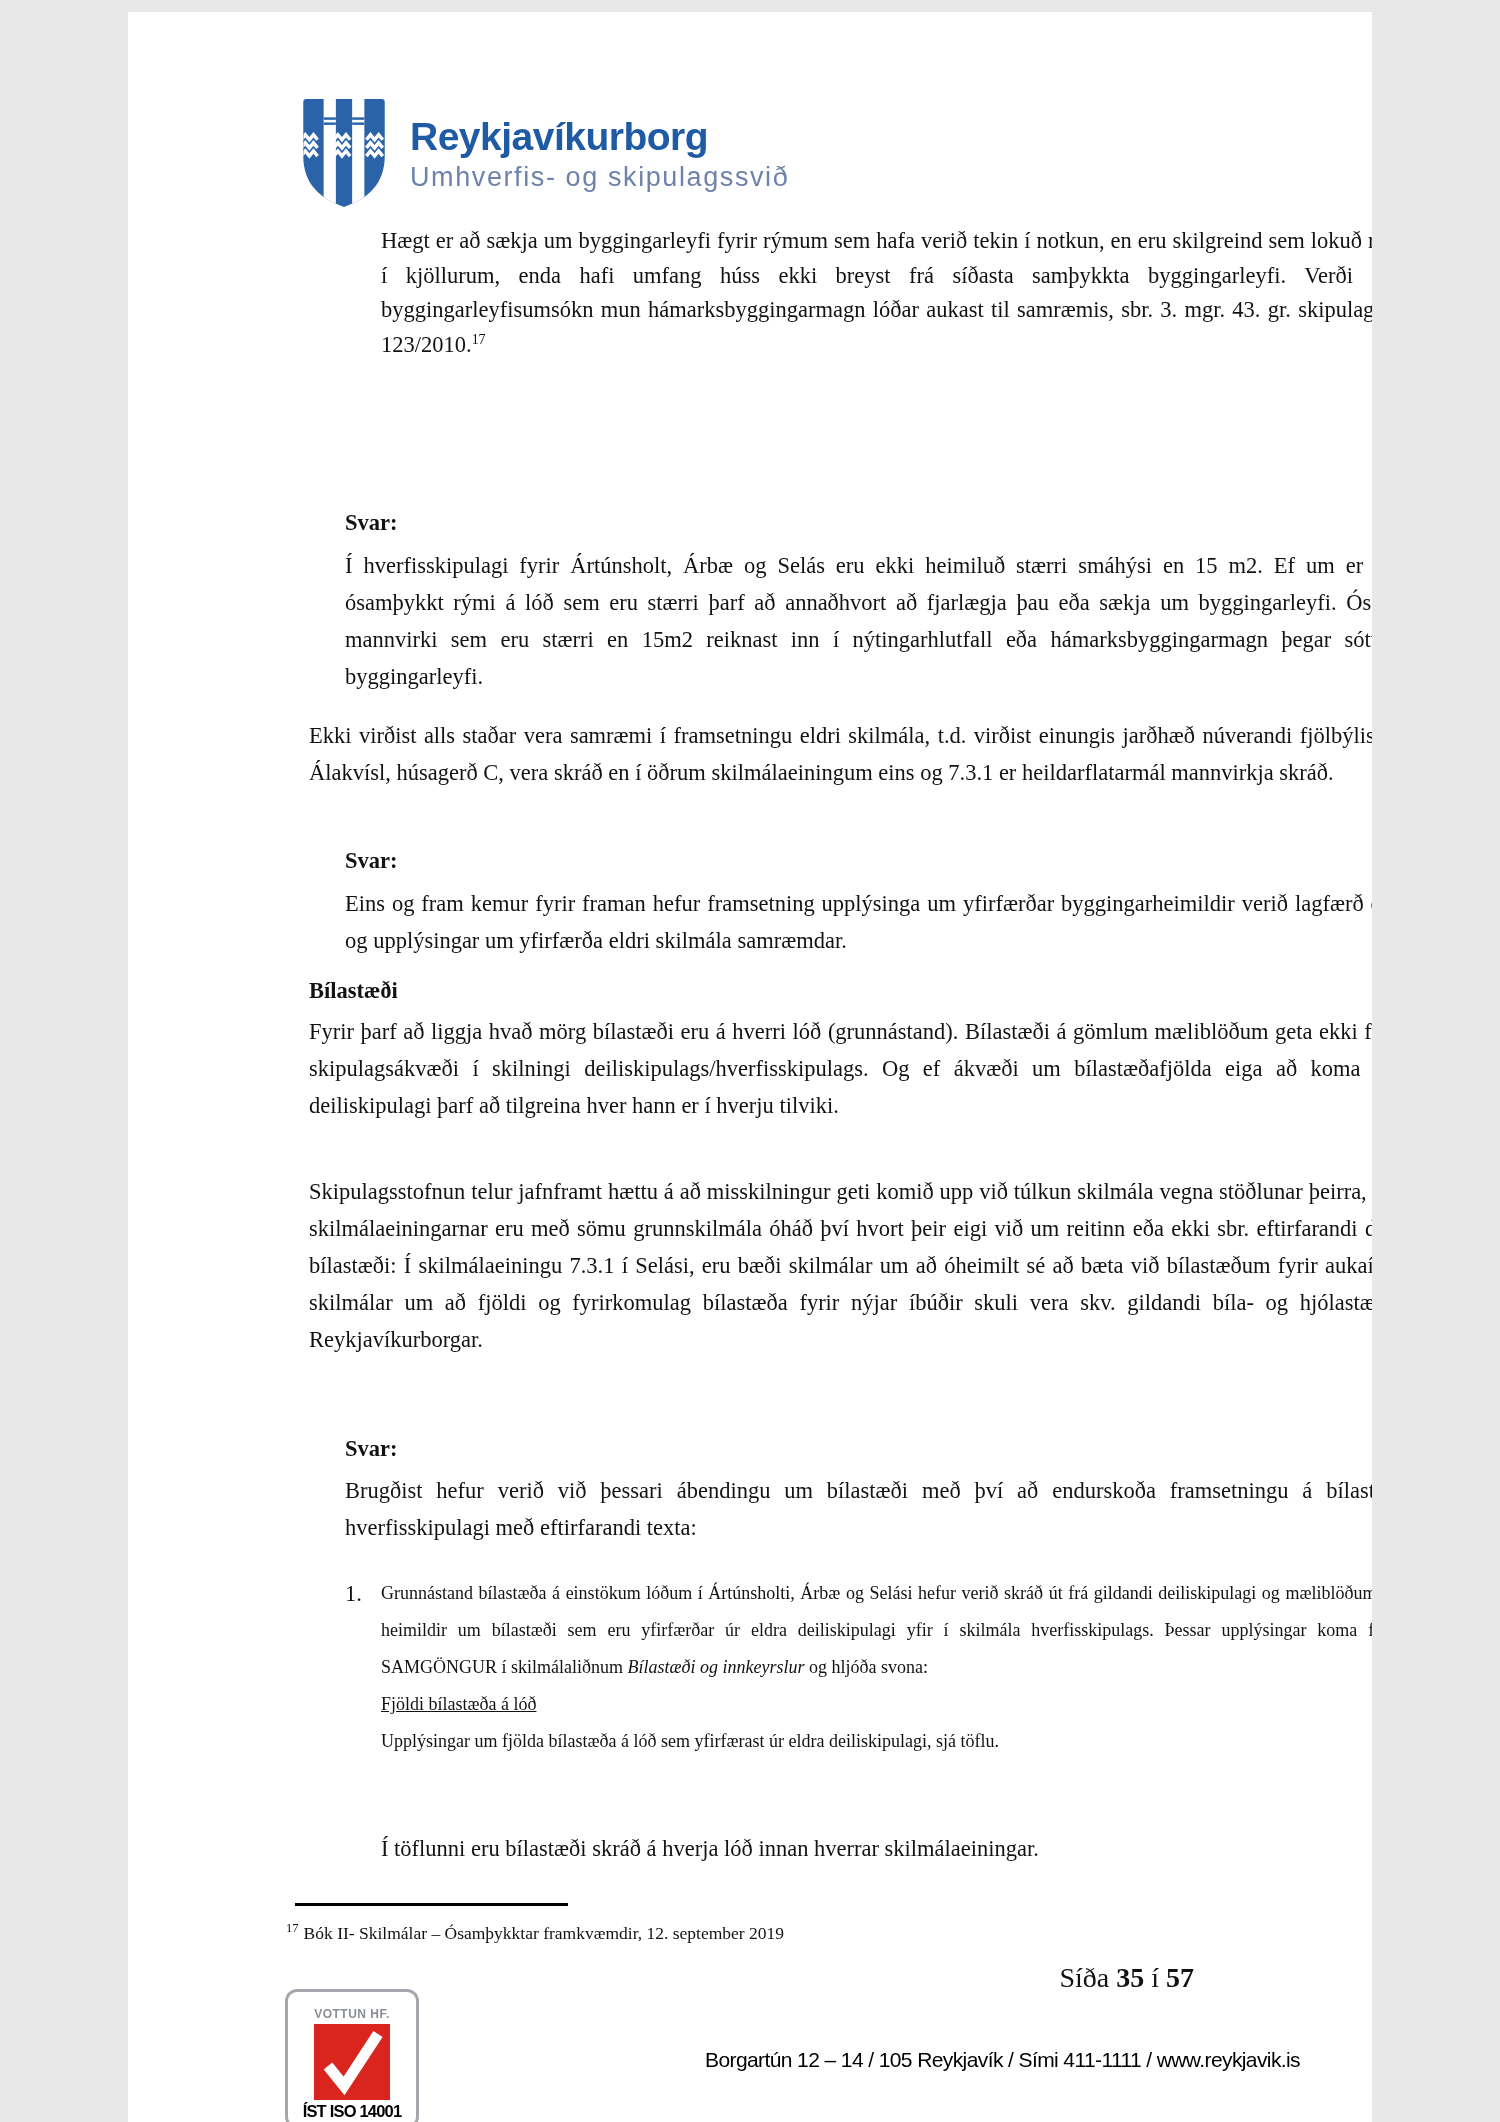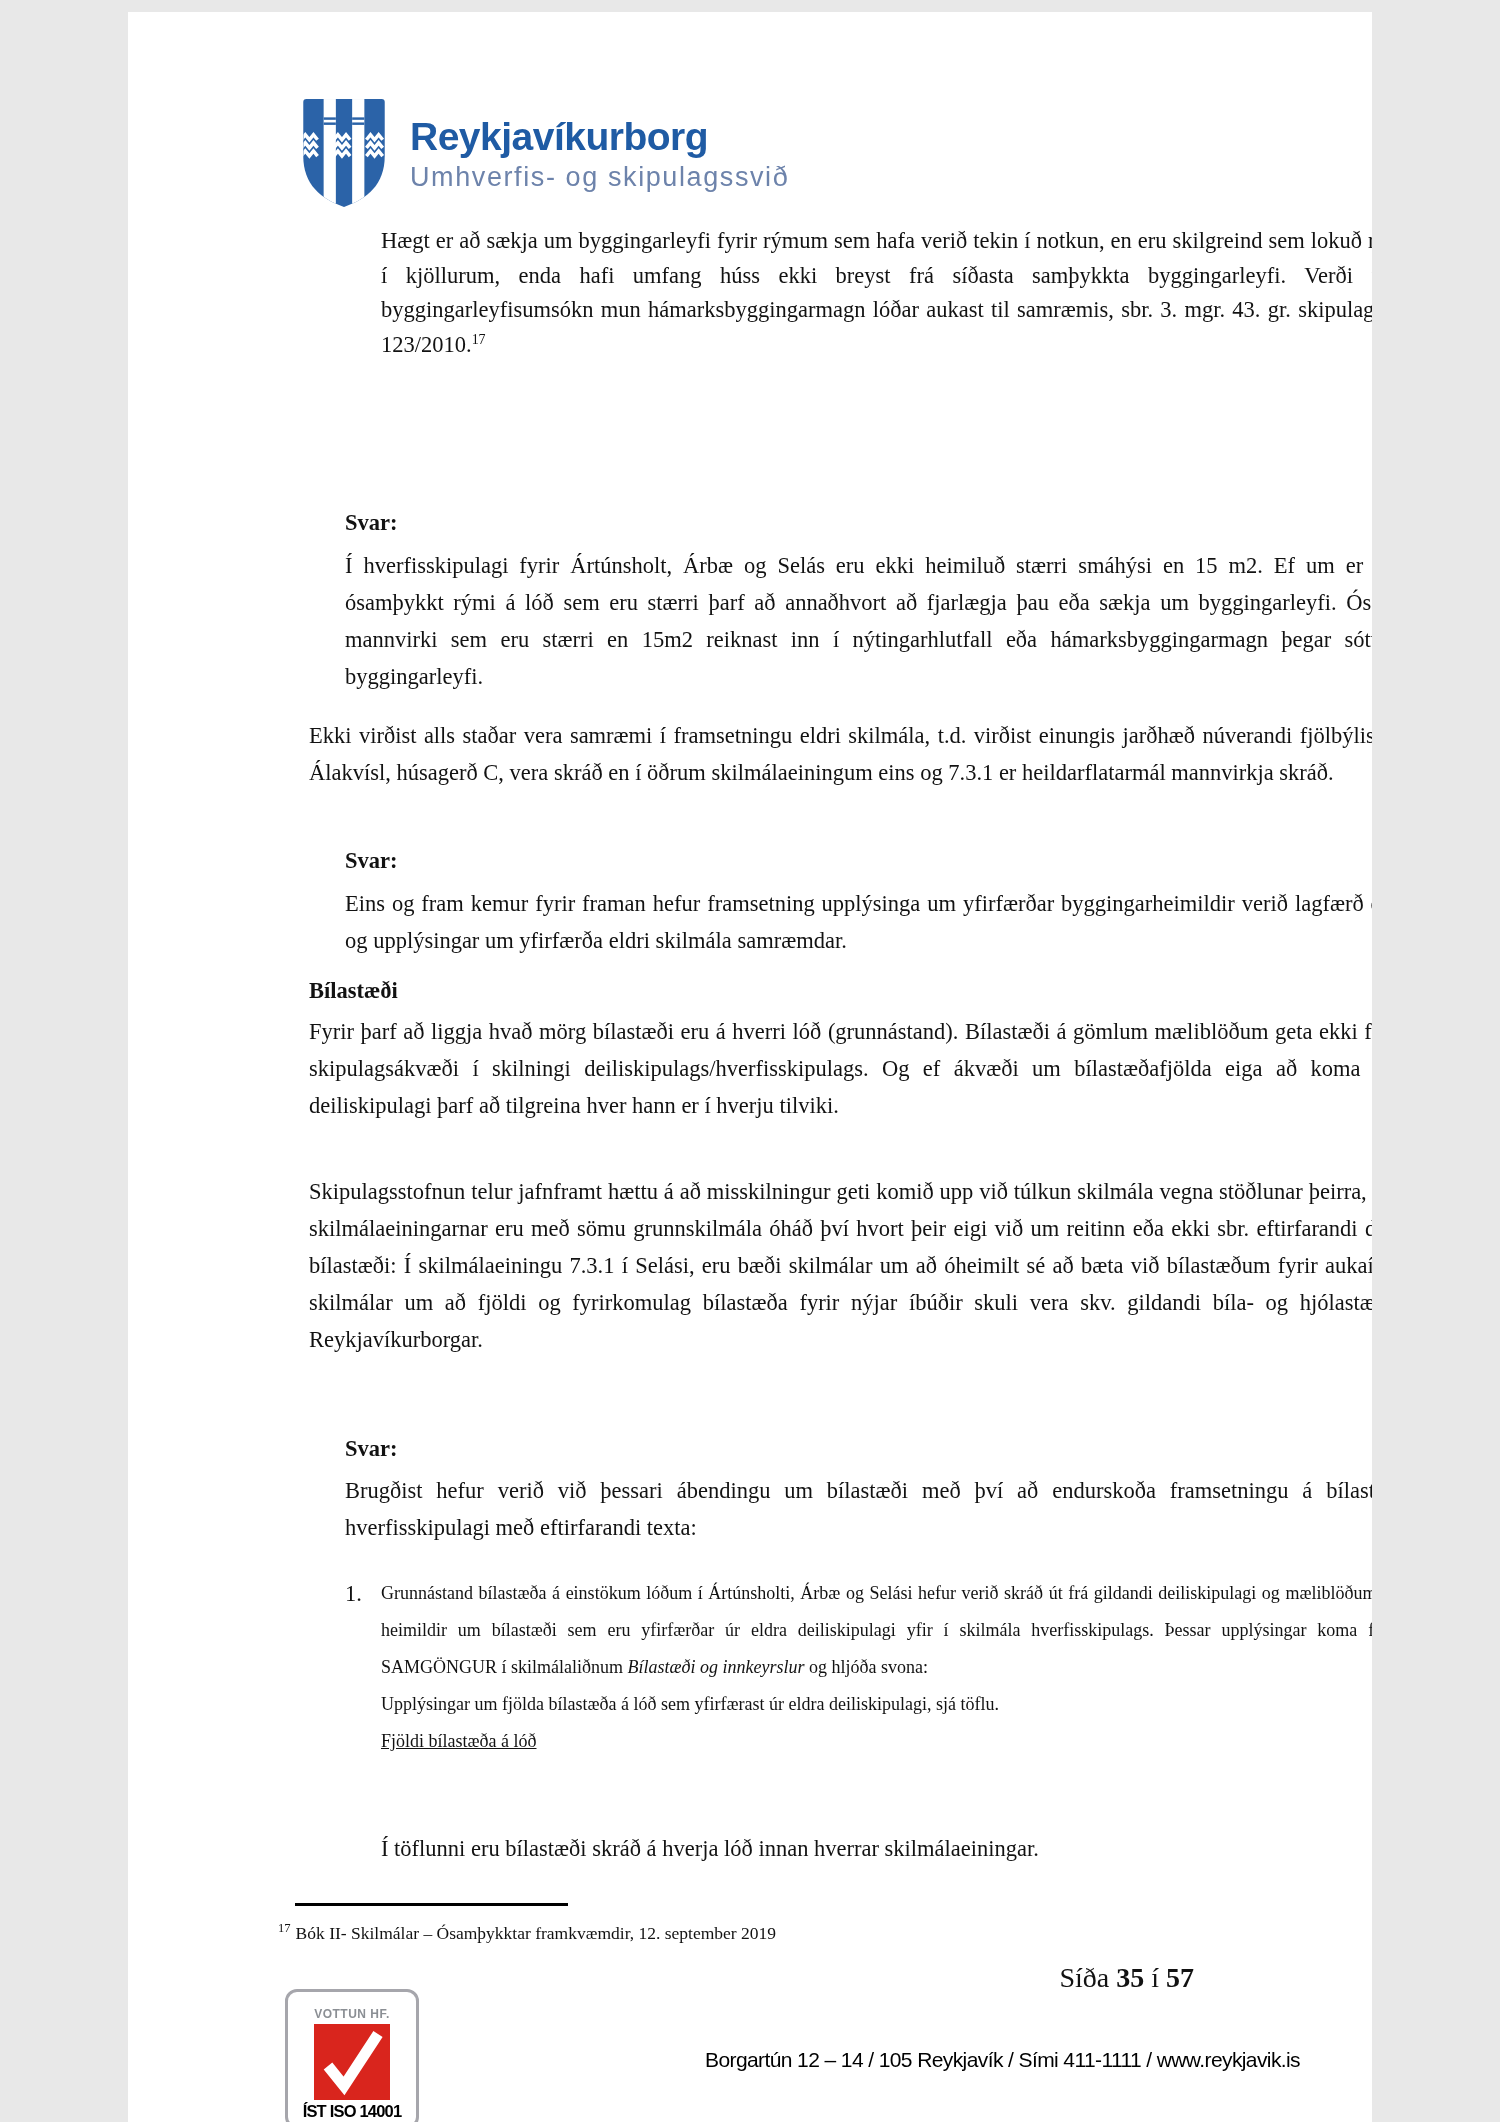--- a/index.html
+++ b/index.html
@@ -139,8 +139,8 @@
     <div class="list-num">1.</div>
     <div class="list-body">
       <span>Grunnástand bílastæða á einstökum lóðum í Ártúnsholti, Árbæ og Selási hefur verið skráð út frá gildandi deiliskipulagi og mæliblöðum. Þetta eru heimildir um bílastæði sem eru yfirfærðar úr eldra deiliskipulagi yfir í skilmála hverfisskipulags. Þessar upplýsingar koma fram undir SAMGÖNGUR í skilmálaliðnum </span><span class="it">Bílastæði og innkeyrslur</span><span> og hljóða svona:</span>
+      <div class="sub"><span class="ul-head">Fjöldi bílastæða á lóð</span></div>
       <div class="sub">Upplýsingar um fjölda bílastæða á lóð sem yfirfærast úr eldra deiliskipulagi, sjá töflu.</div>
-      <div class="sub"><span class="ul-head">Fjöldi bílastæða á lóð</span></div>
     </div>
   </div>
 

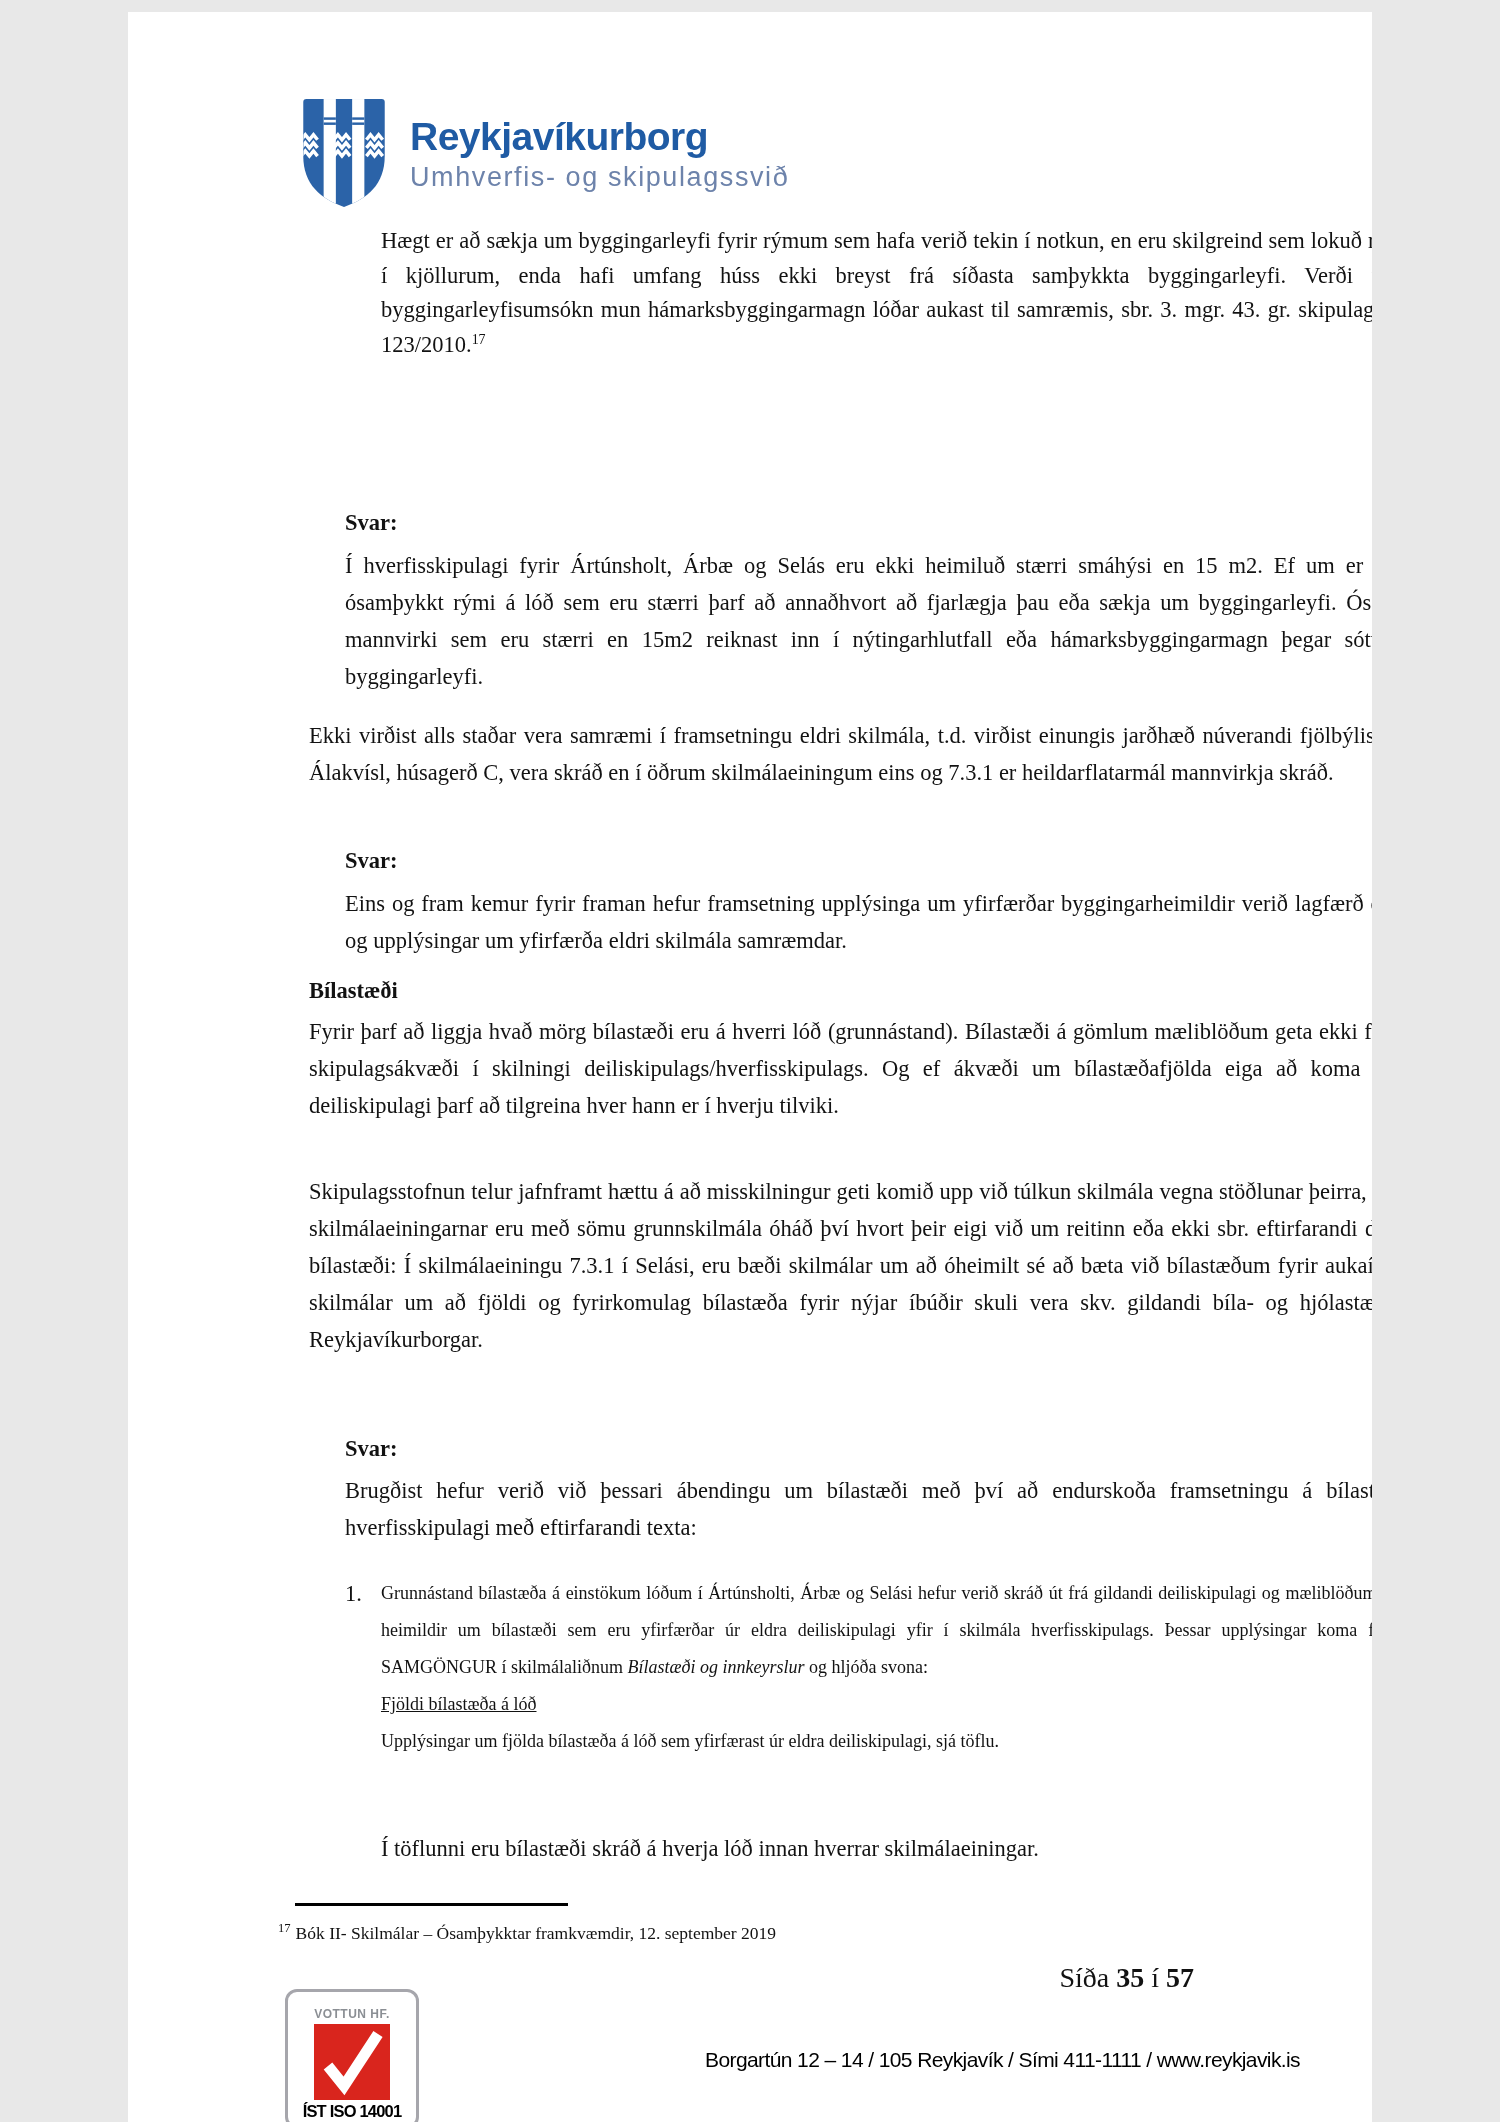--- a/index.html
+++ b/index.html
@@ -43,7 +43,7 @@
 
   
   .footnote-rule { position:absolute; left:167px; top:1891px; width:273px; border-top:3px solid #000; }
-  .footnote { position:absolute; left:150px; top:1904px; font-size:17.5px; line-height:24px; }
+  .footnote { position:absolute; left:158px; top:1904px; font-size:17.5px; line-height:24px; }
   .footnote sup { font-size:0.72em; vertical-align:super; margin-right:5px; }
 
   

